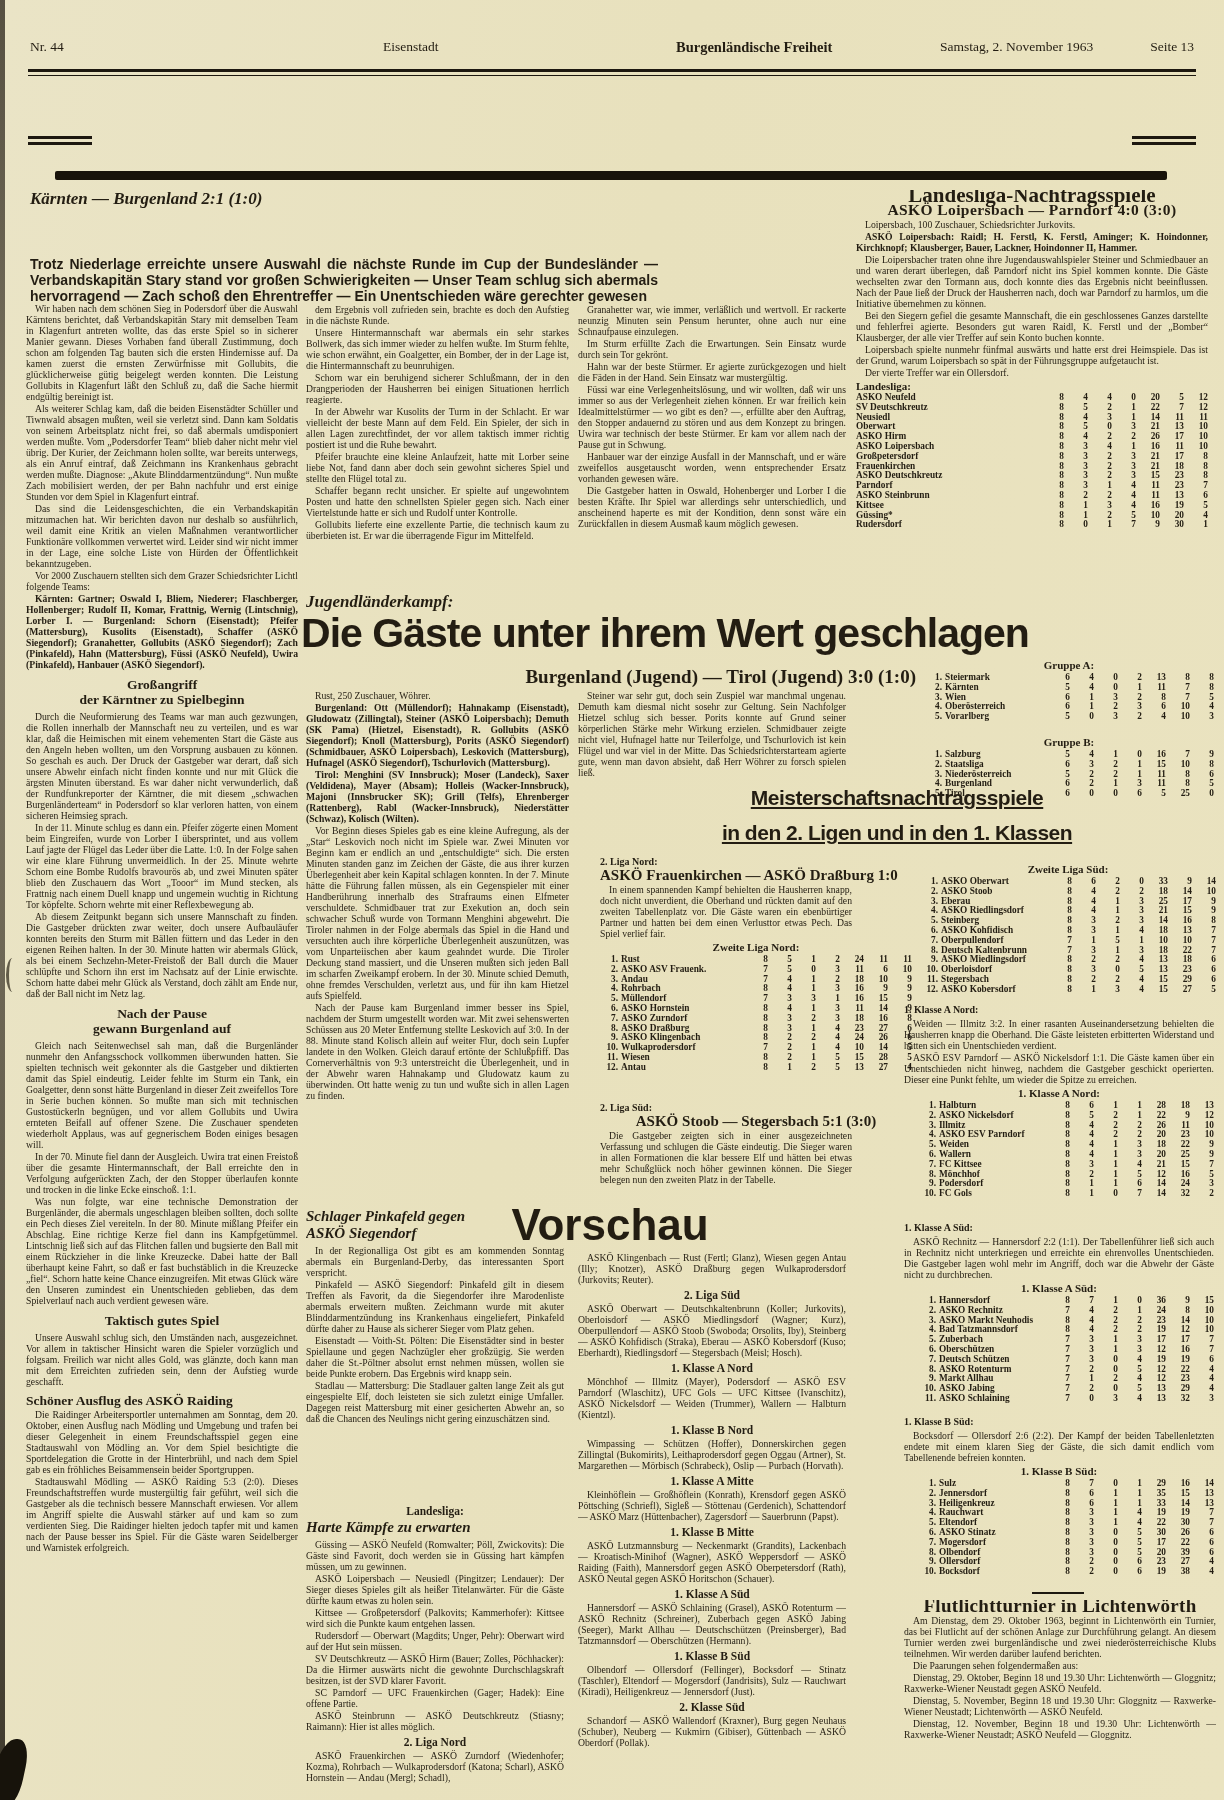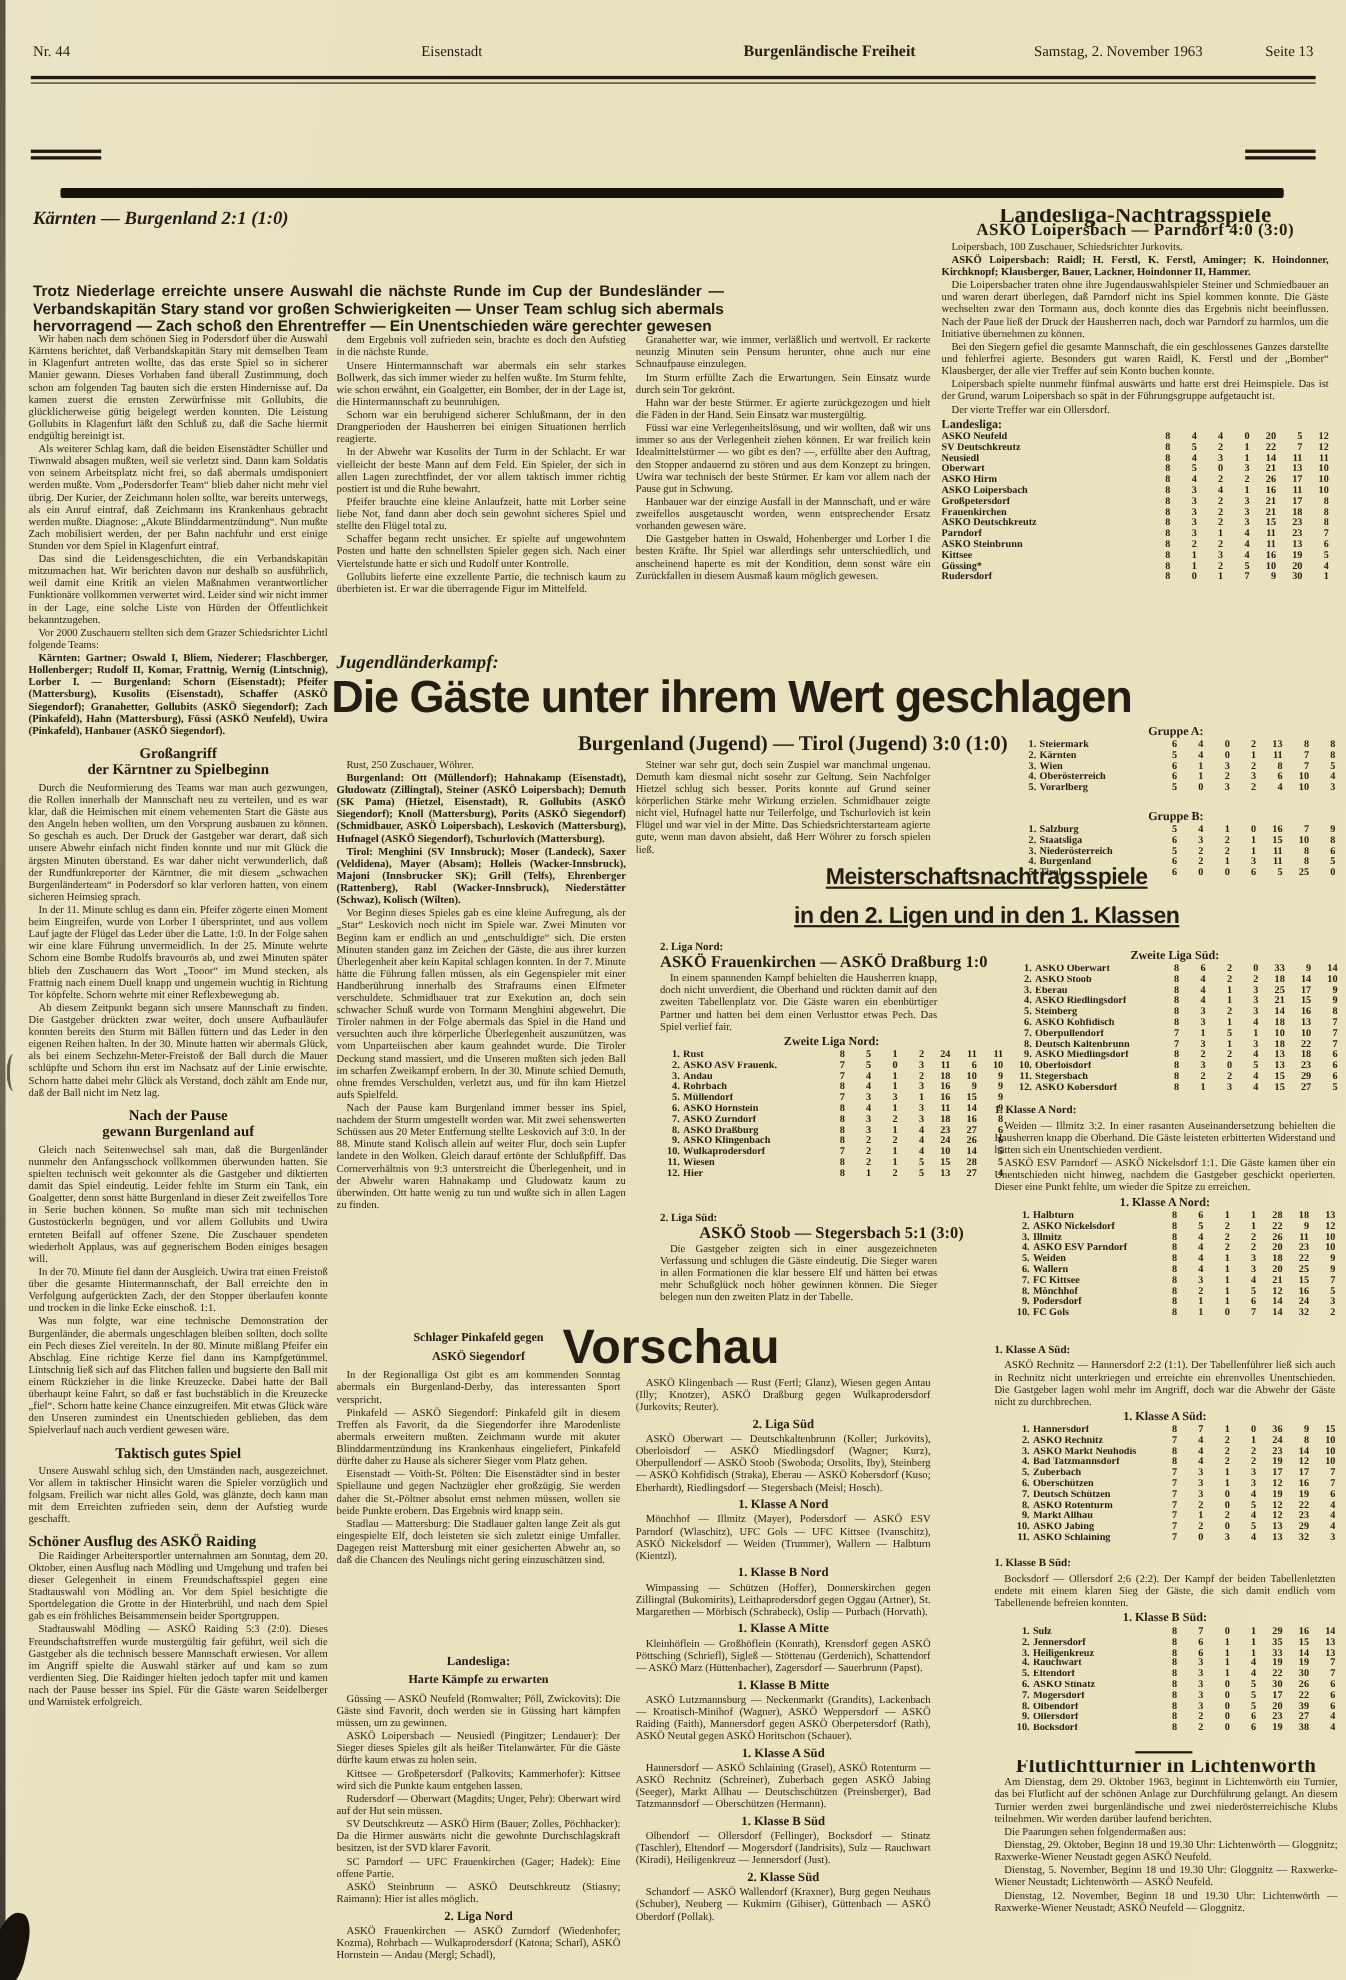--- a/index.html
+++ b/index.html
@@ -597,7 +597,7 @@
 
       <div class="trow">
           <span class="pos">12.</span>
-          <span class="club">Hier</span>
+          <span class="club">Antau</span>
           <span class="c">8</span>
           <span class="c">1</span>
           <span class="c">2</span>

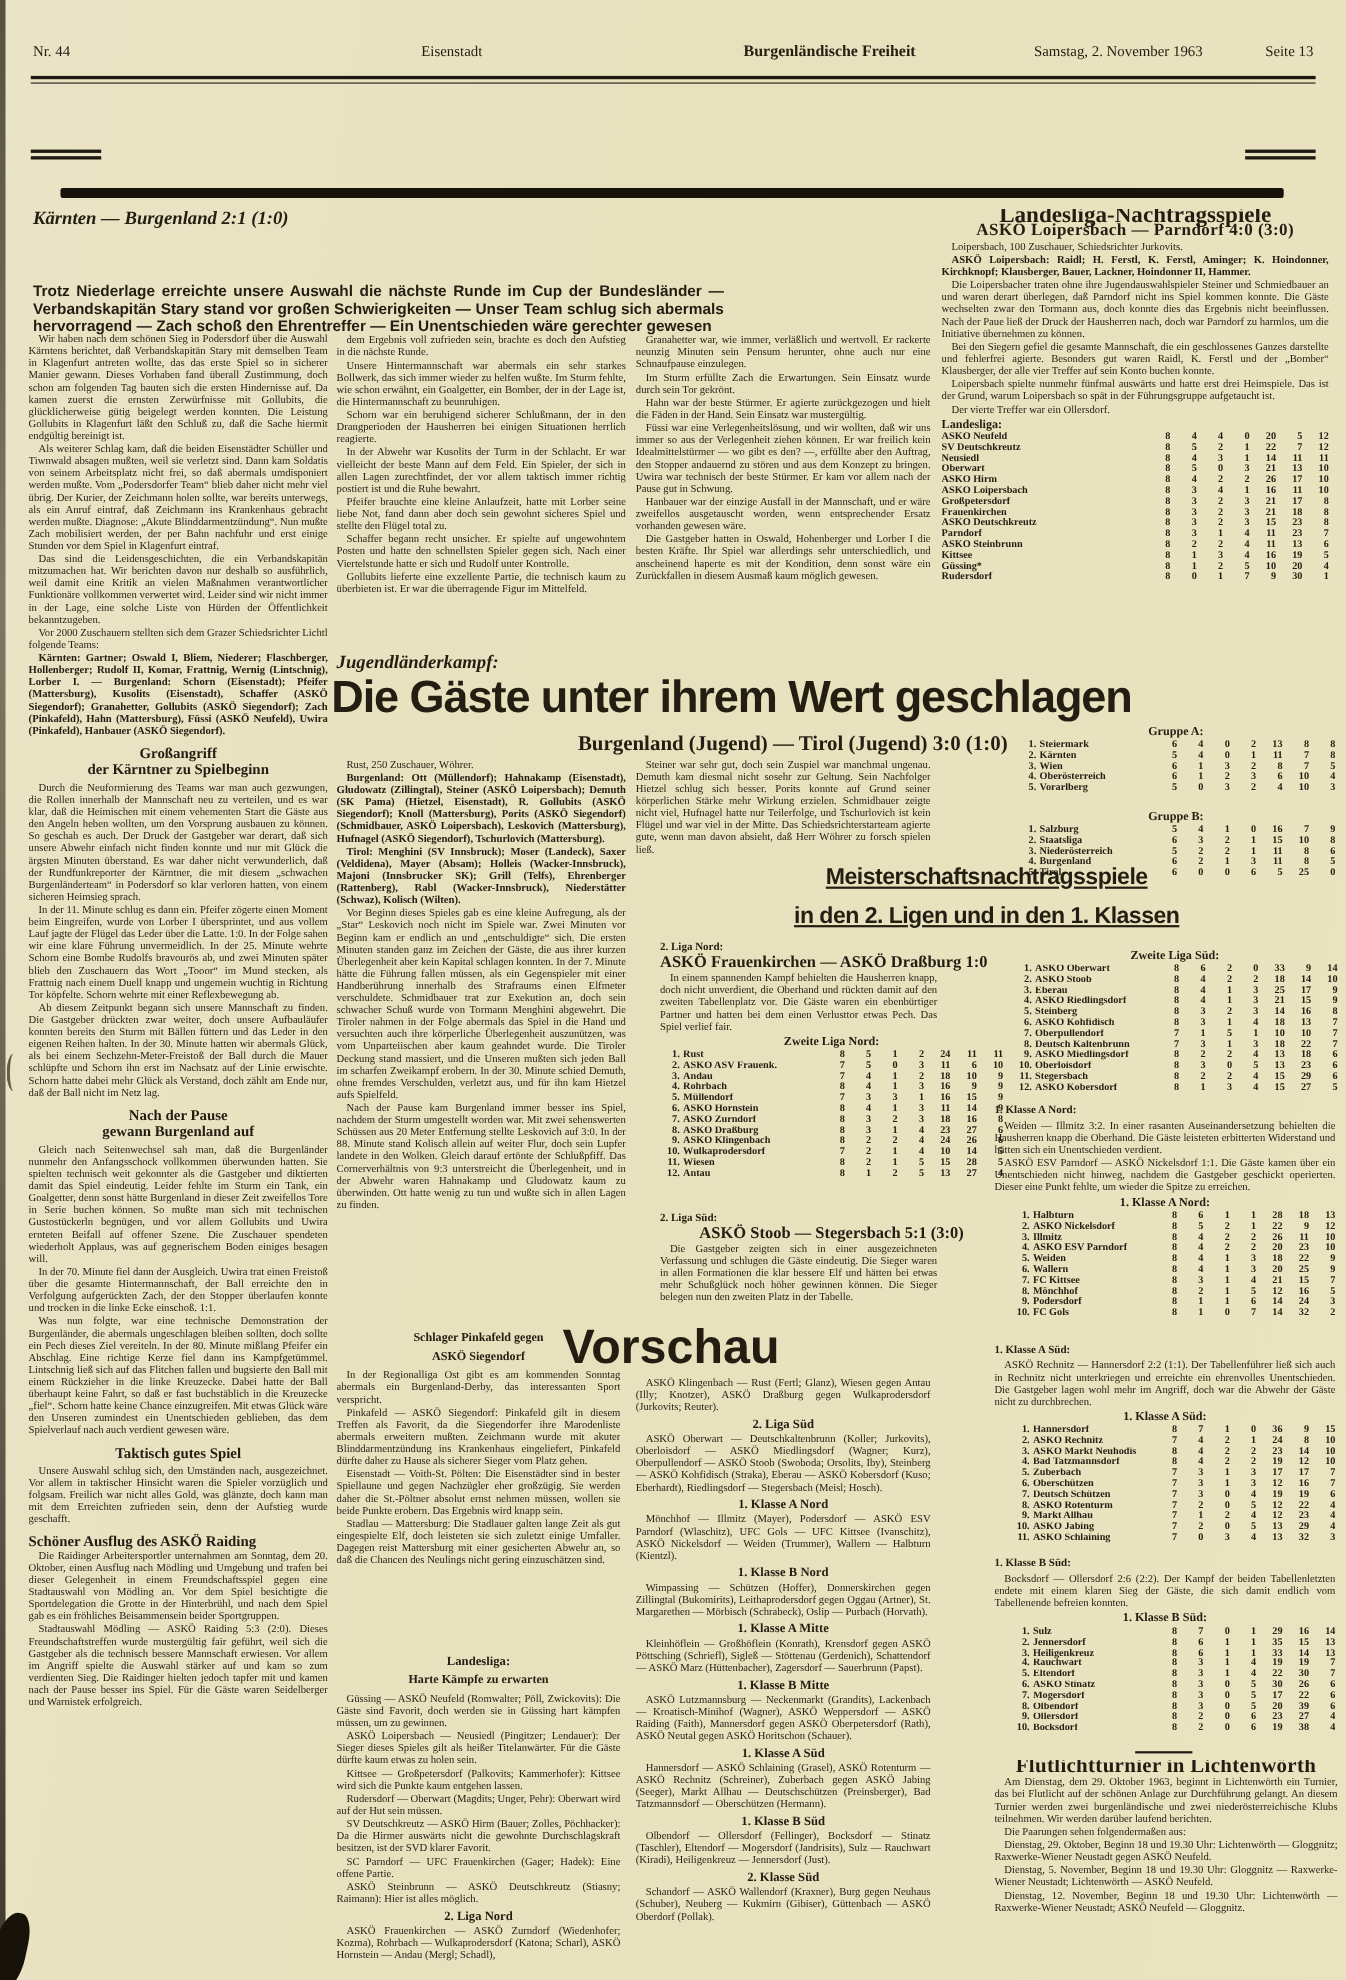--- a/index.html
+++ b/index.html
@@ -45,7 +45,7 @@
   .jug-subhead{font-weight:bold;font-size:19px;text-align:right;}
   .meister{font-family:"Liberation Sans",sans-serif;font-weight:bold;font-size:21px;line-height:35px;text-align:center;letter-spacing:-.5px;text-decoration:underline;}
   .vorschau-h{font-family:"Liberation Sans",sans-serif;font-weight:bold;font-size:44px;text-align:center;letter-spacing:0px;}
-  .schlager-h{font-weight:bold;font-size:11px;line-height:17px;text-align:center;margin-bottom:3px;}
+  .schlager-h{font-weight:bold;font-size:15px;line-height:17px;margin-bottom:3px;font-style:italic;}
   .seclabel{font-weight:bold;font-size:11.5px;text-align:center;margin:5px 0 2px 0;}
   .flut-h{font-weight:bold;font-size:19px;text-align:center;margin-bottom:4px;letter-spacing:.3px;}
 

